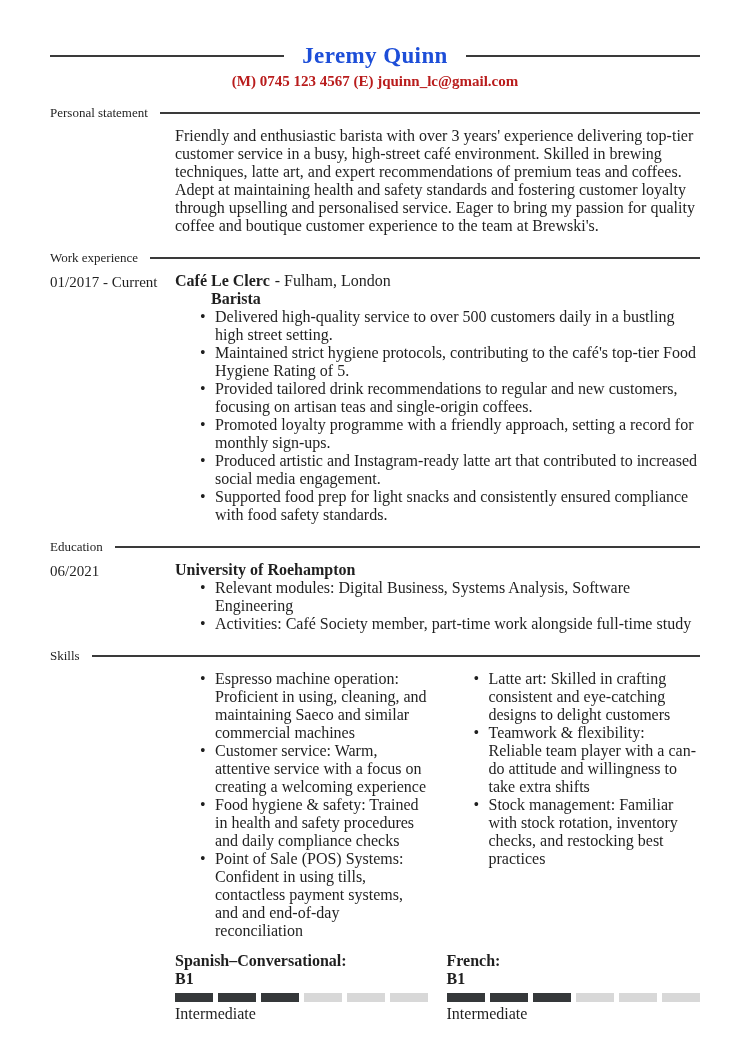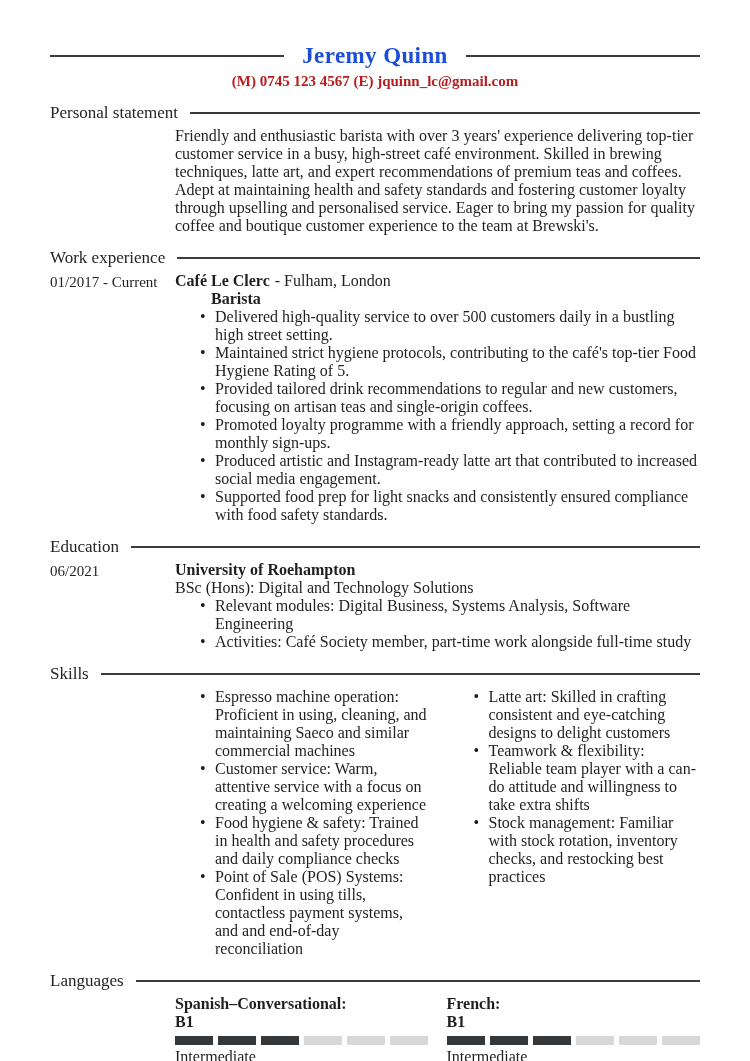--- a/index.html
+++ b/index.html
@@ -20,7 +20,7 @@
   
   section { margin-top:12px; }
   .sec-head { display:flex; align-items:center; gap:12px; }
-  h2.sec-title { margin:0; font-size:17px; line-height:21px; font-weight:normal; color:#242424; white-space:nowrap; }
+  h2.sec-title { margin:0; font-size:13px; line-height:21px; font-weight:normal; color:#242424; white-space:nowrap; }
   .sec-body { margin-top:4px; }
   .row { display:grid; grid-template-columns:125px 1fr; }
   .date-col { font-size:15px; padding-top:1px; }

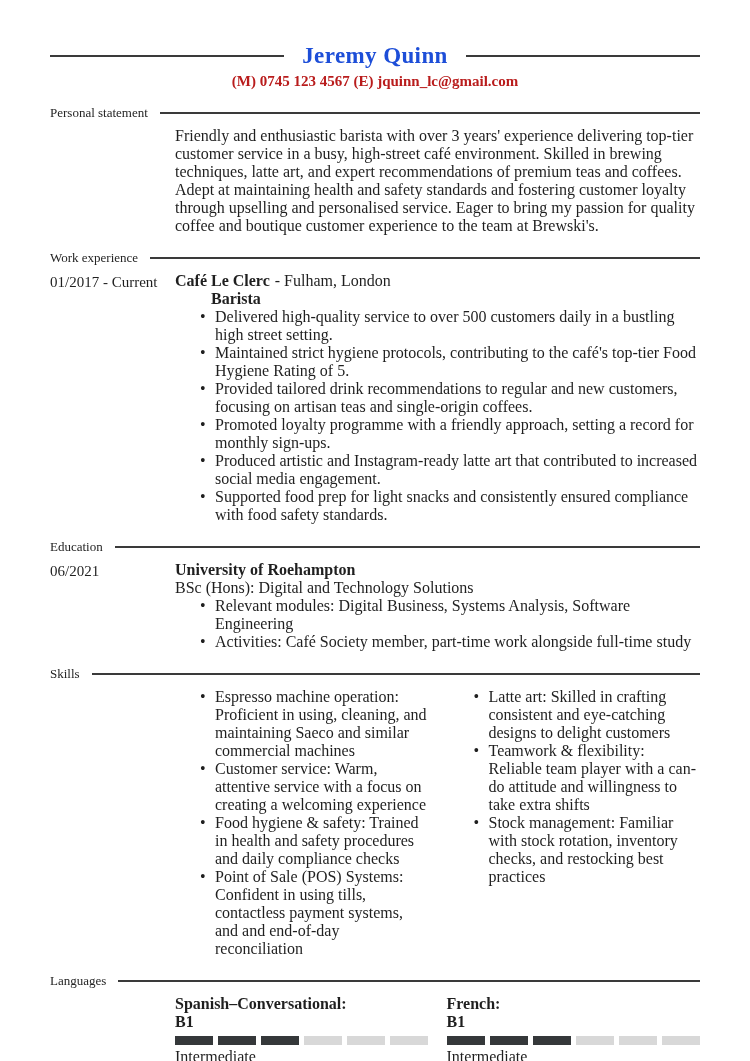--- a/index.html
+++ b/index.html
@@ -105,7 +105,6 @@
       <div class="date-col">06/2021</div>
       <div>
         <div class="school">University of Roehampton</div>
-        <div class="degree">BSc (Hons): Digital and Technology Solutions</div>
         <ul class="bullets">
           <li>Relevant modules: Digital Business, Systems Analysis, Software Engineering</li>
           <li>Activities: Café Society member, part-time work alongside full-time study</li>

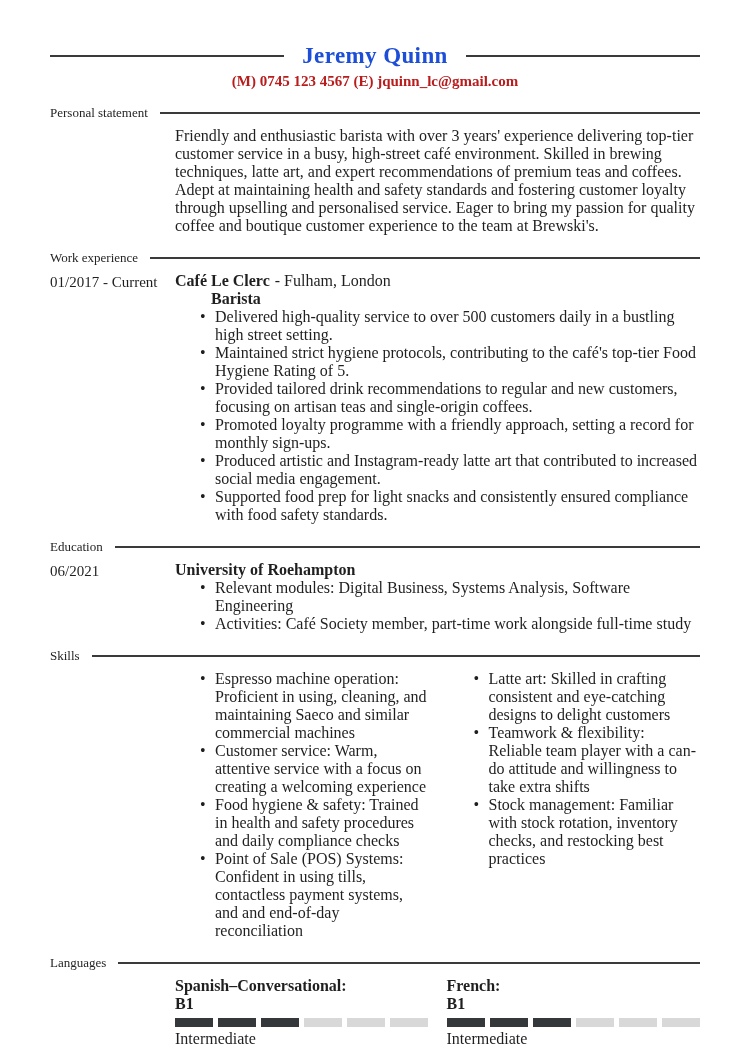--- a/index.html
+++ b/index.html
@@ -137,10 +137,6 @@
   </section>
 
   <section>
-    <div class="sec-head">
-      <h2 class="sec-title">Languages</h2>
-      <span class="rule"></span>
-    </div>
     <div class="sec-body row">
       <div class="date-col"></div>
       <div class="lang-grid">

